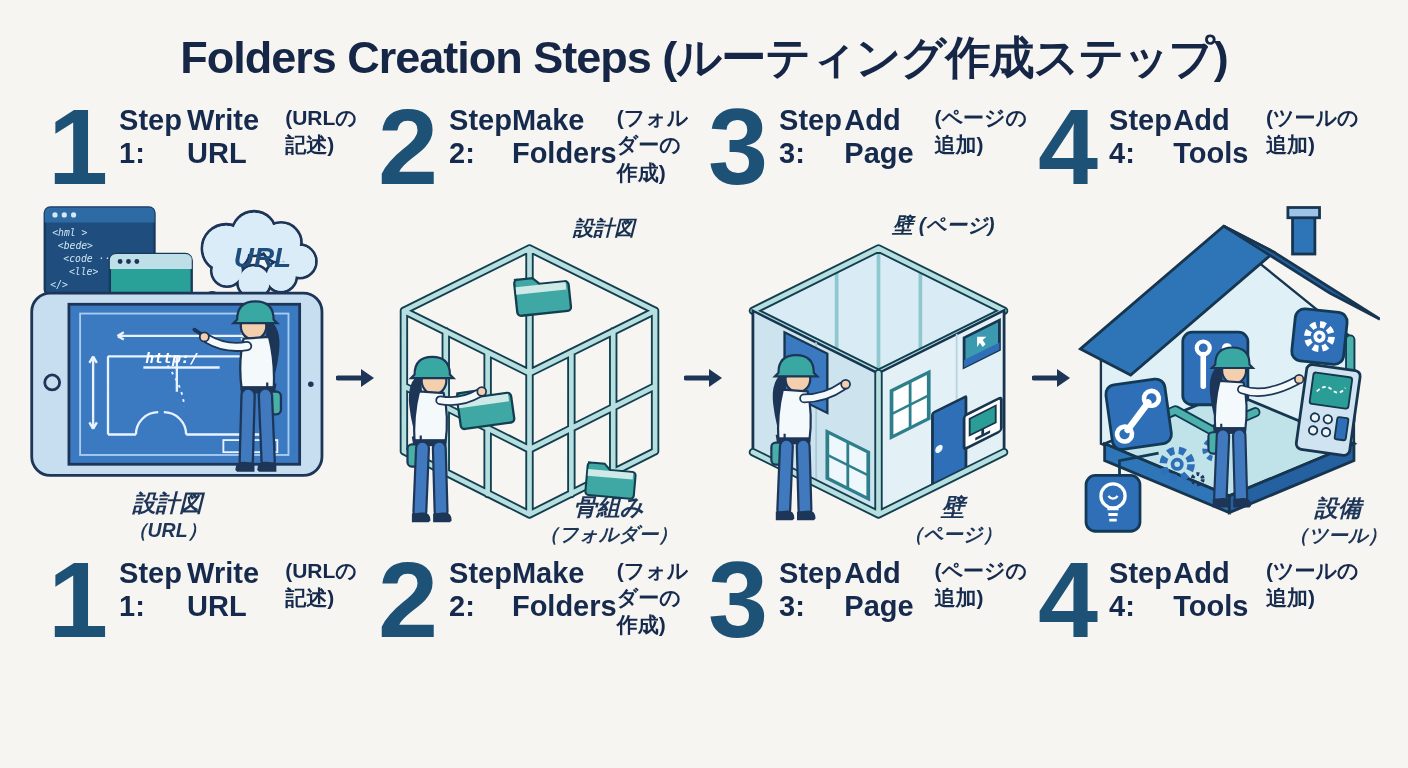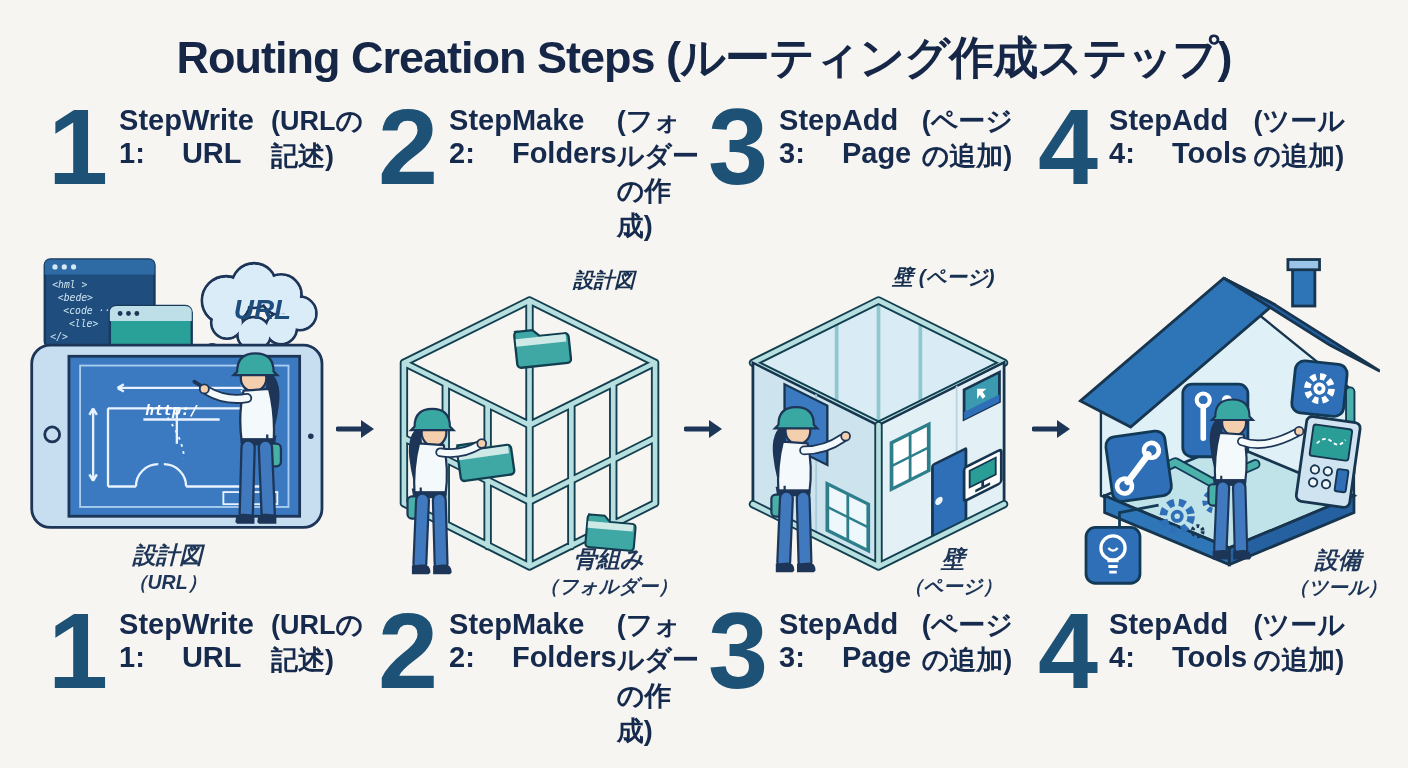--- a/index.html
+++ b/index.html
@@ -59,7 +59,7 @@
 </head>
 <body>
 
-<h1 class="page-title">Routing Creation Steps (ルーティング作成ステップ)</h1>
+<h1 class="page-title">Folders Creation Steps (ルーティング作成ステップ)</h1>
 
 <div class="steps-row">
   <div class="step-header">

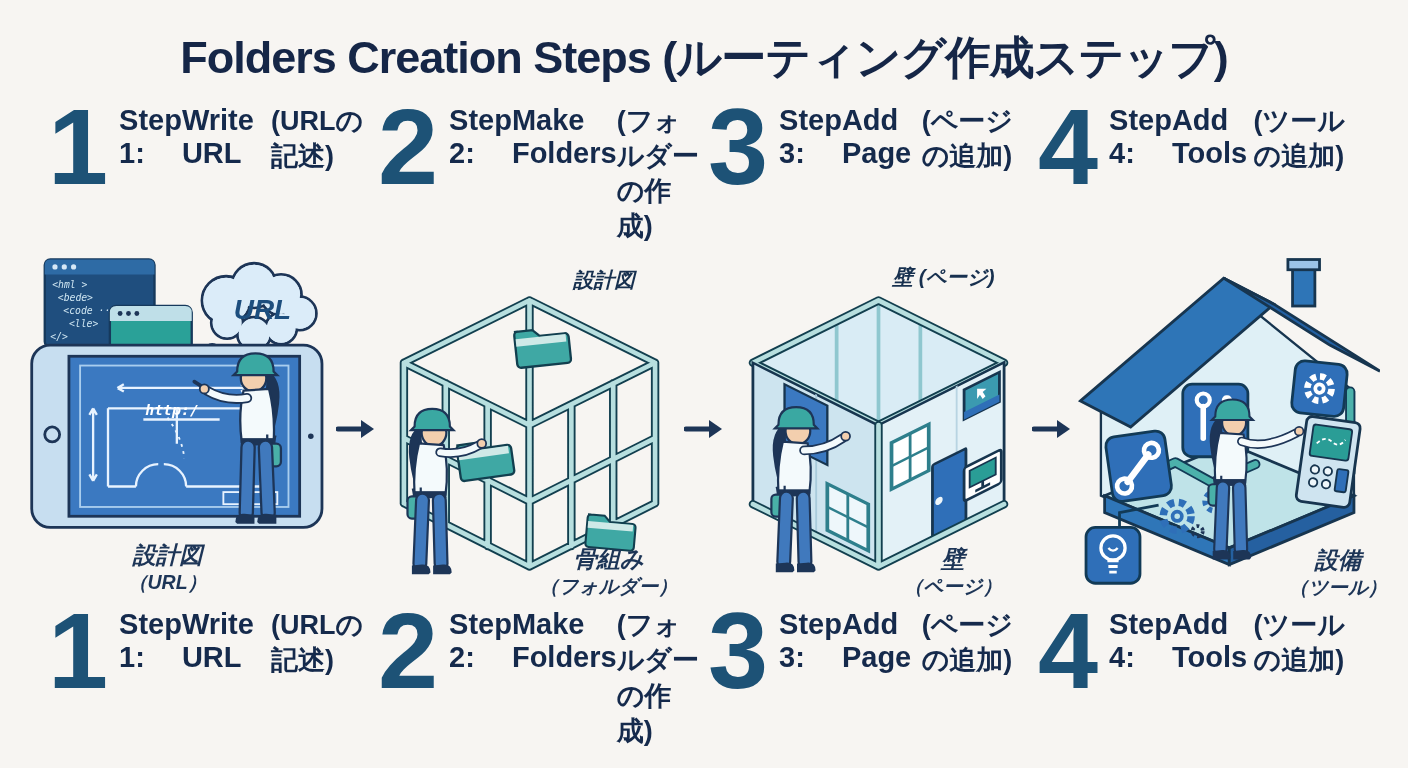--- a/index.html
+++ b/index.html
@@ -35,7 +35,7 @@
   }
   .step-text { display:flex; flex-direction:row; padding-top:2px; }
   .step-line { font-size:29px; font-weight:bold; color:#152a4c; line-height:1.14; }
-  .step-line-jp { font-size:27px; font-weight:bold; color:#152a4c; line-height:1.3; }
+  .step-line-jp { font-size:21px; font-weight:bold; color:#152a4c; line-height:1.3; }
   .illustrations {
     display:flex;
     justify-content:space-between;

